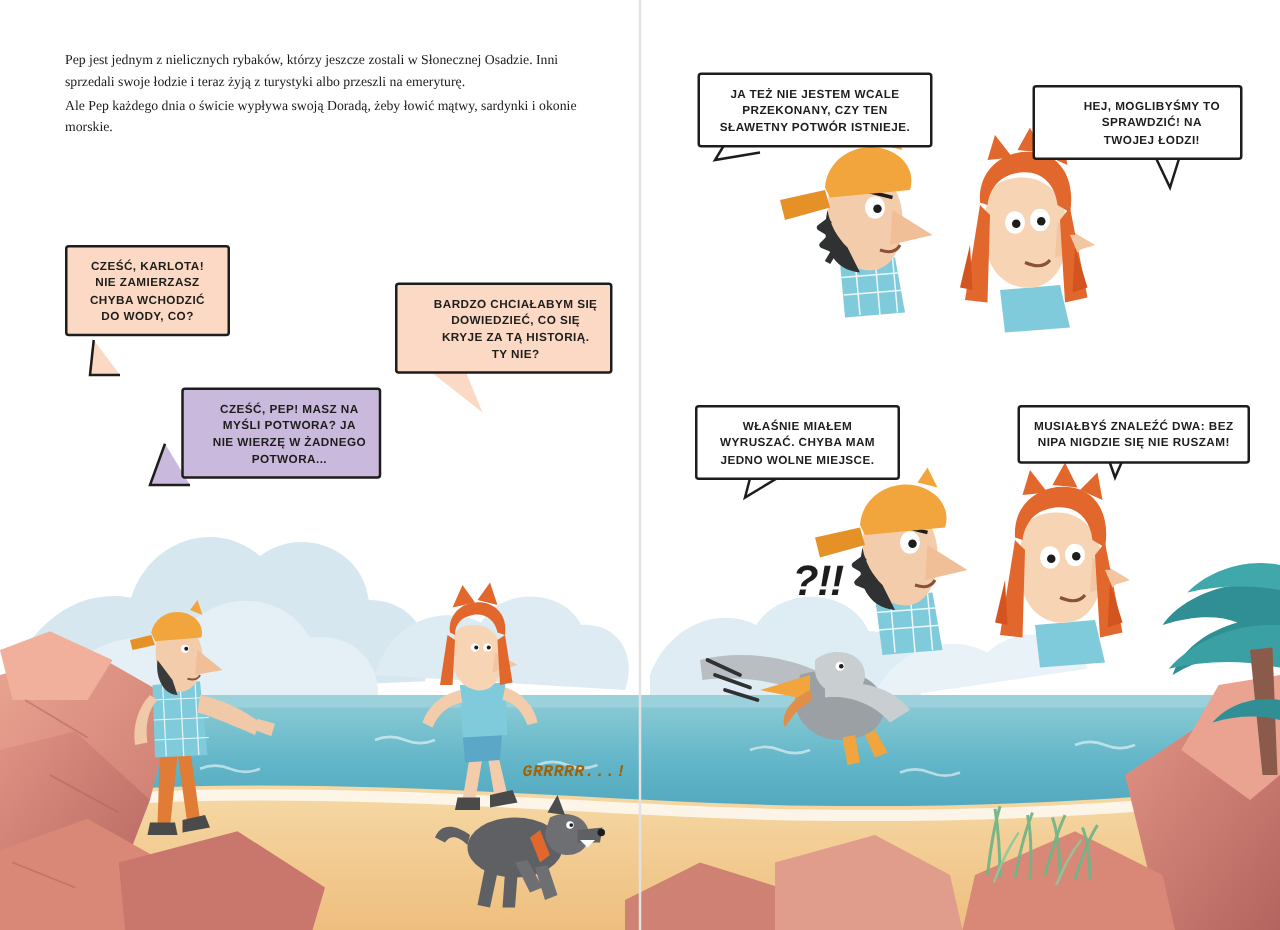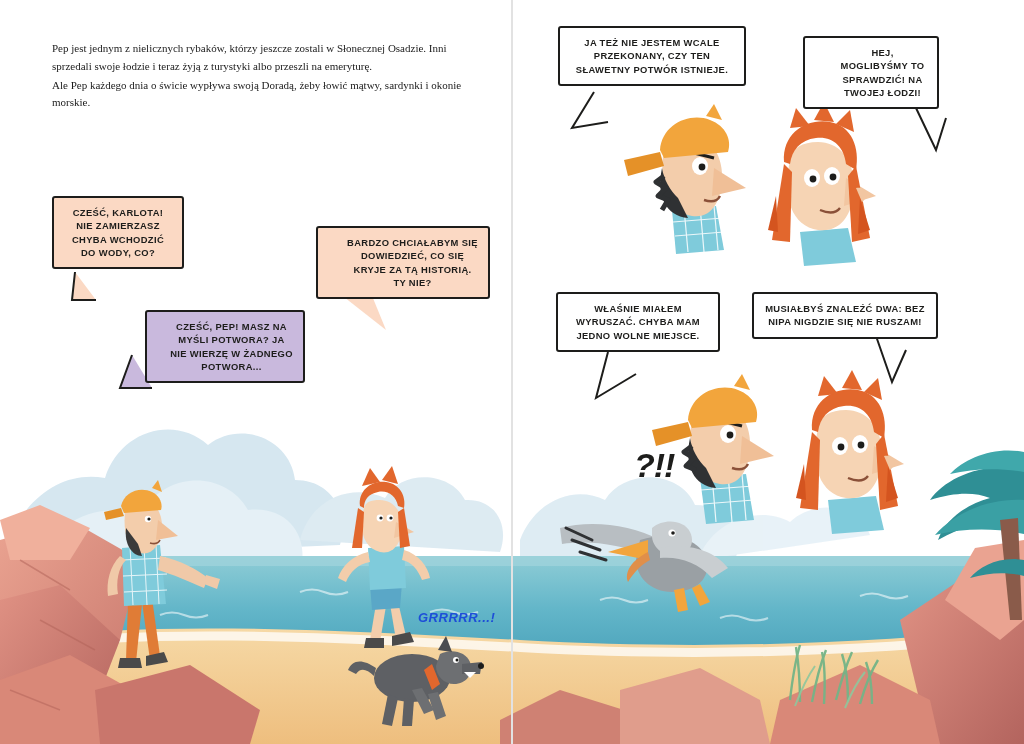--- a/index.html
+++ b/index.html
@@ -54,7 +54,7 @@
   }
   .bubble.peach{background:#fbd9c4;}
   .bubble.violet{background:#c9b9dd;}
-  .bubble.white{background:#ffffff;}
+  .bubble.white{background:#ffffff;margin-top:32px;}
 
   
   .grrr{

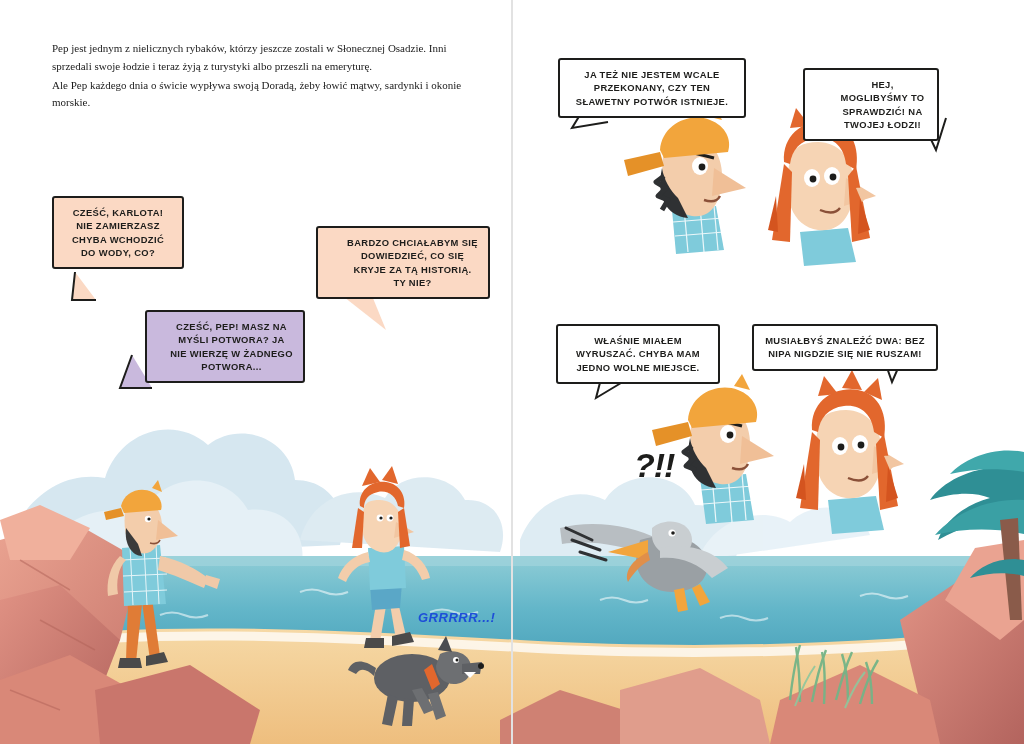--- a/index.html
+++ b/index.html
@@ -432,7 +432,7 @@
 
   <div class="bubble white" style="left:558px;top:26px;width:188px;">JA TEŻ NIE JESTEM WCALE PRZEKONANY, CZY TEN SŁAWETNY POTWÓR ISTNIEJE.</div>
 
-  <div class="bubble white" style="left:803px;top:36px;width:136px;padding-left:33px;">HEJ, MOGLIBYŚMY TO SPRAWDZIĆ! NA TWOJEJ ŁODZI!</div>
+  <div class="bubble white" style="left:826px;top:36px;width:168px;padding-left:33px;">HEJ, MOGLIBYŚMY TO SPRAWDZIĆ! NA TWOJEJ ŁODZI!</div>
 
   <div class="bubble white" style="left:556px;top:292px;width:164px;">WŁAŚNIE MIAŁEM WYRUSZAĆ. CHYBA MAM JEDNO WOLNE MIEJSCE.</div>
 

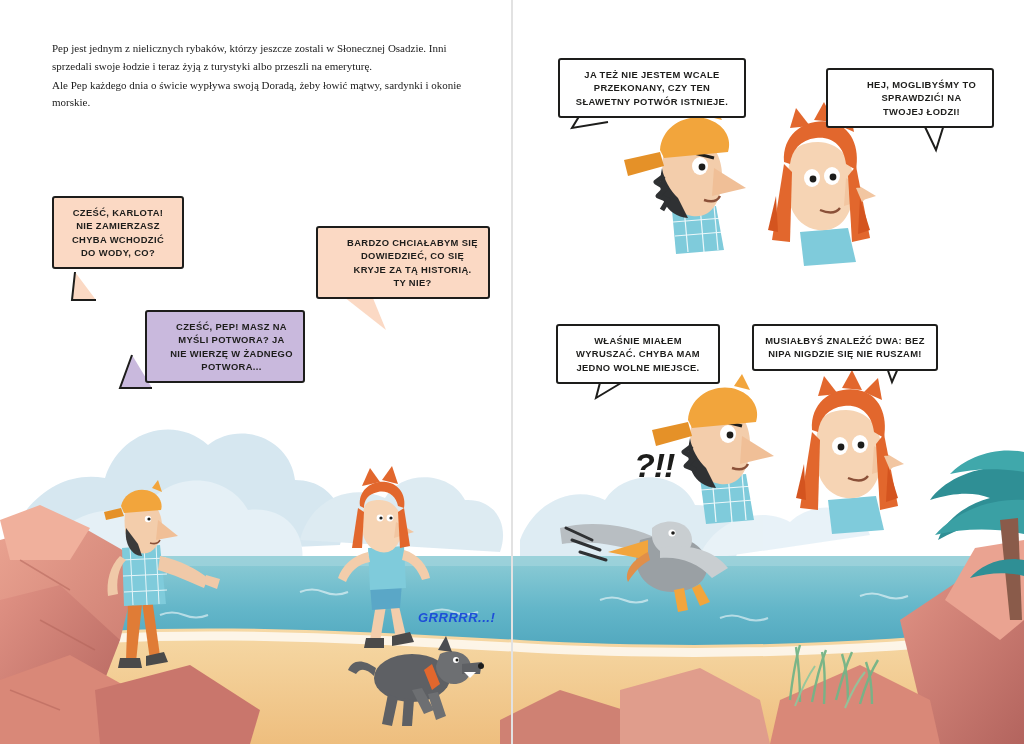--- a/index.html
+++ b/index.html
@@ -436,7 +436,7 @@
 
   <div class="bubble white" style="left:556px;top:292px;width:164px;">WŁAŚNIE MIAŁEM WYRUSZAĆ. CHYBA MAM JEDNO WOLNE MIEJSCE.</div>
 
-  <div class="bubble white" style="left:752px;top:292px;width:186px;">MUSIAŁBYŚ ZNALEŹĆ DWA: BEZ NIPA NIGDZIE SIĘ NIE RUSZAM!</div>
+  <div class="bubble white" style="left:814px;top:292px;width:186px;">MUSIAŁBYŚ ZNALEŹĆ DWA: BEZ NIPA NIGDZIE SIĘ NIE RUSZAM!</div>
 
   <div class="grrr" style="left:418px;top:610px;">GRRRRR...!</div>
 

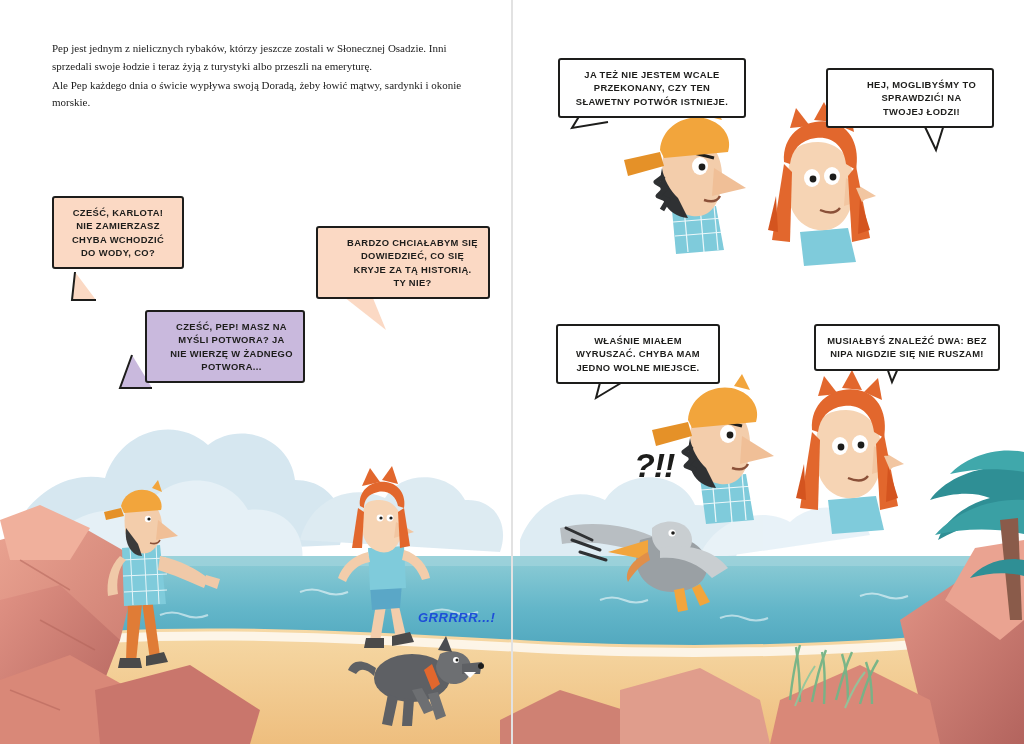--- a/index.html
+++ b/index.html
@@ -59,11 +59,11 @@
   
   .grrr{
     position:absolute;
-    font-family:Liberation Sans, sans-serif;
+    font-family:Liberation Mono, monospace;
     font-weight:bold;
     font-style:italic;
     font-size:13px;
-    color:#1d4ed8;
+    color:#a16207;
     letter-spacing:.5px;
     z-index:33;
   }

